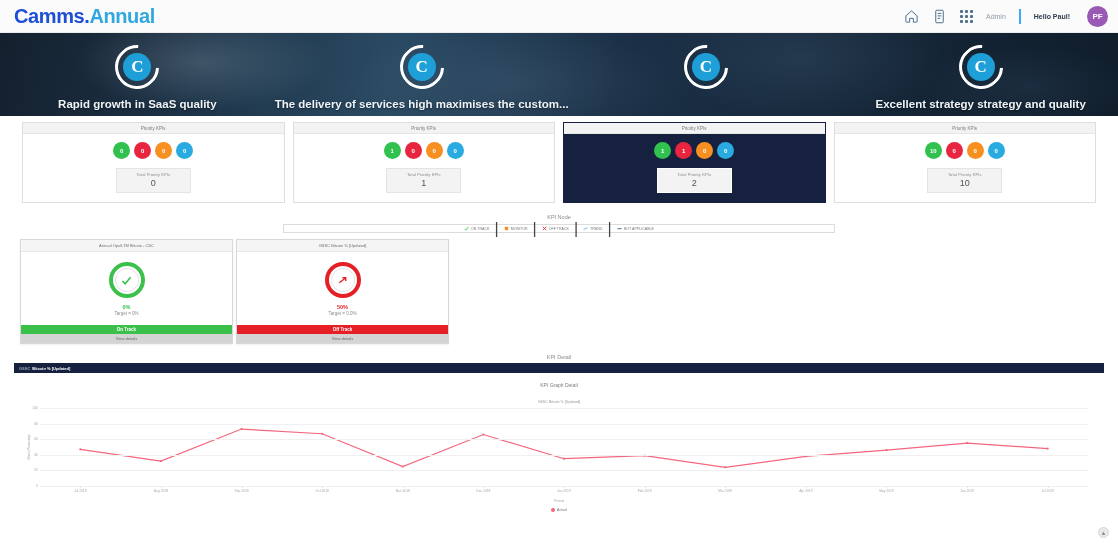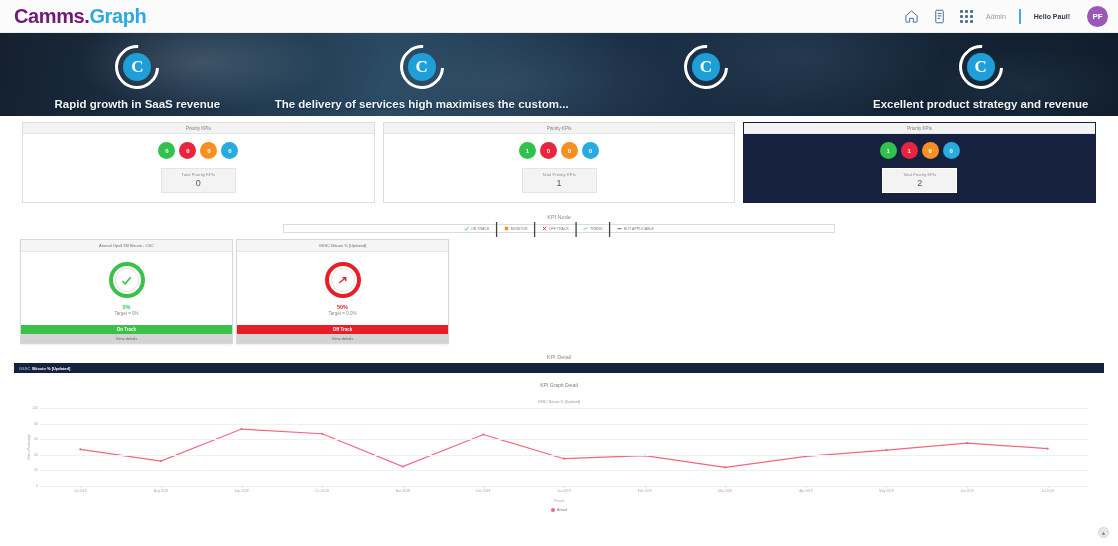--- a/index.html
+++ b/index.html
@@ -22,7 +22,7 @@
     position:relative;
   }
   .logo { font-size:20px; font-weight:bold; letter-spacing:-0.4px; }
-  .logo .a { color:#701a75; }
+  .logo .a { color:#1d4ed8; }
   .logo .b { color:#2fa8e0; }
   .topnav { margin-left:auto; display:flex; align-items:center; gap:13px; }
   .ticon { width:15px; height:15px; color:#4d6f8c; display:block; }

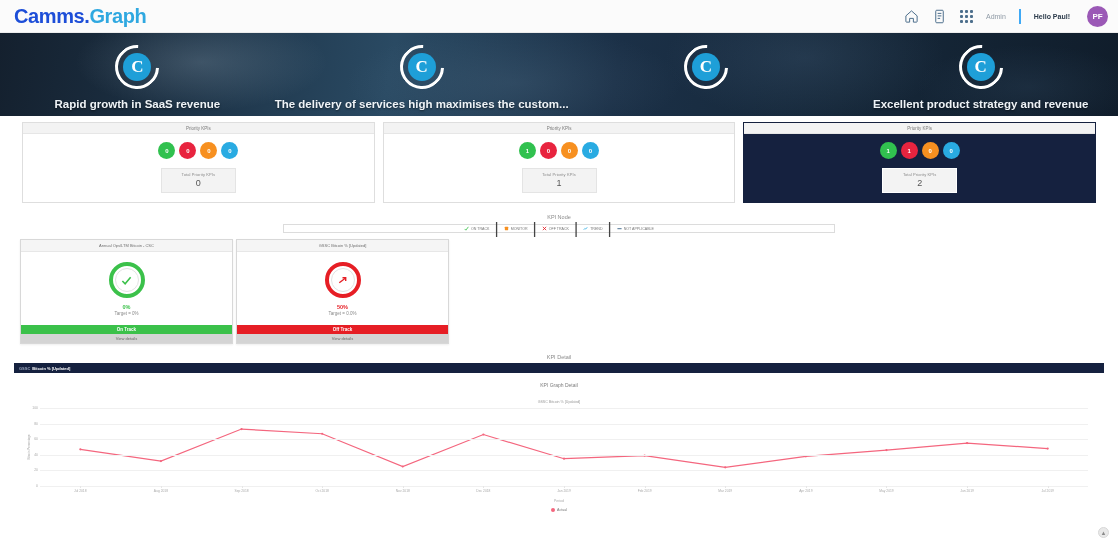--- a/index.html
+++ b/index.html
@@ -214,7 +214,7 @@
 
 <div class="topbar">
   <div class="logo">
-    <span class="a">Camms.</span><span class="b">Graph</span>
+    <span class="a">Camms.</span><span class="b">Annual</span>
   </div>
   <div class="topnav">
     <span class="ticon">

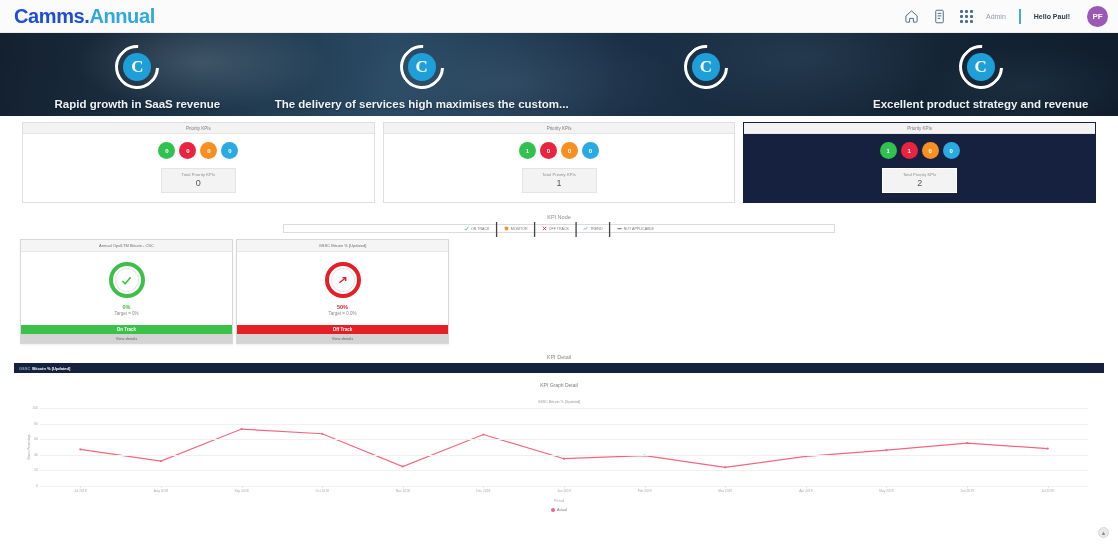--- a/index.html
+++ b/index.html
@@ -254,7 +254,7 @@
       <span class="ring"></span>
         <span class="inner">C</span>
     </span>
-    <span class="btext">Rapid growth in SaaS revenue</span>
+    <span class="btext">Rapid growth in SaaS quality</span>
   </div>
   <div class="bcell">
     <span class="clogo">

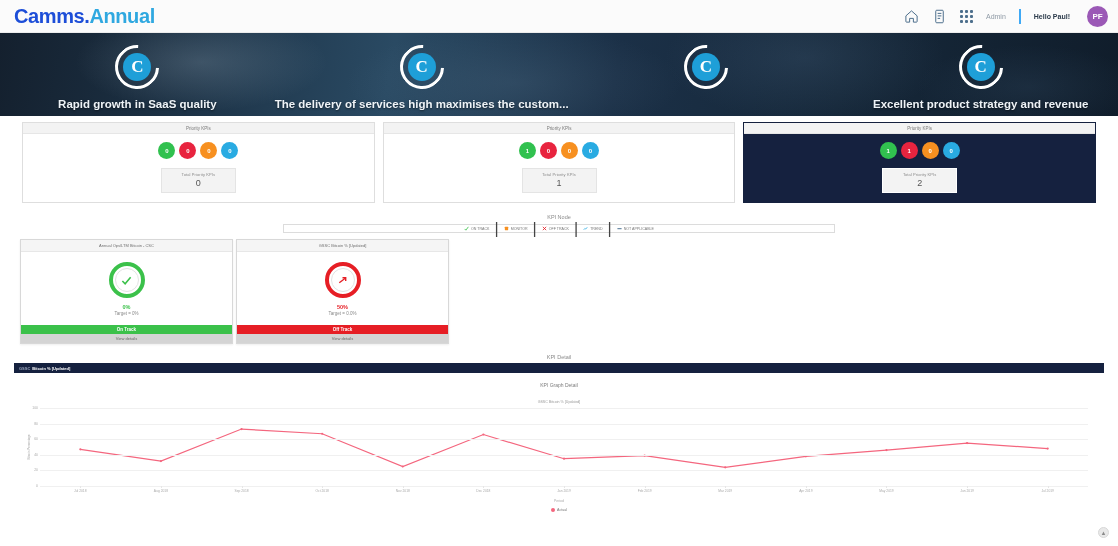--- a/index.html
+++ b/index.html
@@ -274,7 +274,7 @@
       <span class="ring"></span>
         <span class="inner">C</span>
     </span>
-    <span class="btext">Excellent product strategy and revenue</span>
+    <span class="btext">Excellent strategy strategy and quality</span>
   </div>
 </div>
 

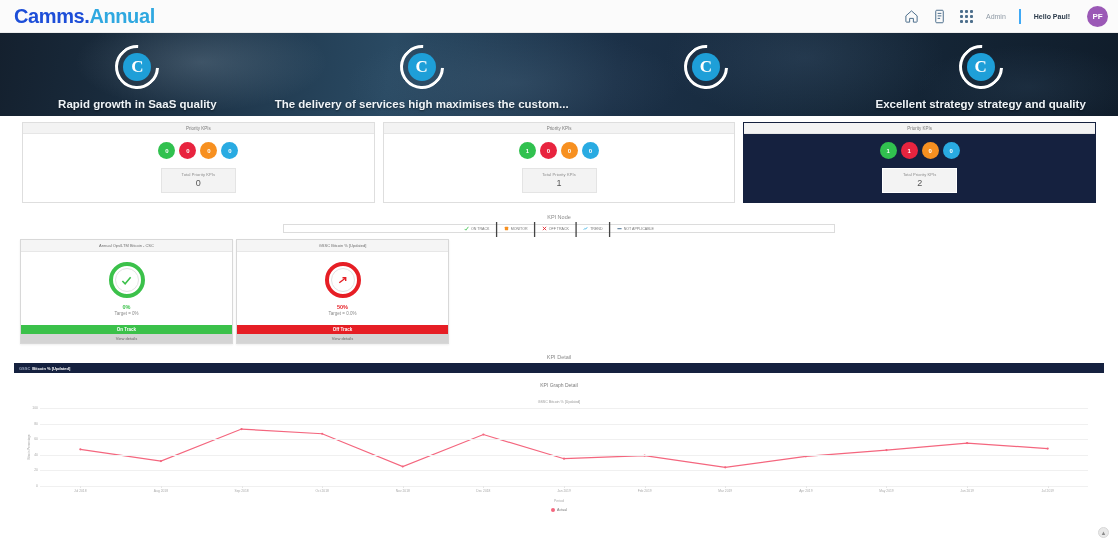--- a/index.html
+++ b/index.html
@@ -328,6 +328,21 @@
     </div>
   </div>
 
+  <div class="pcard">
+    <div class="pcard-head">Priority KPIs</div>
+    <div class="pcard-body">
+      <div class="badges">
+        <span class="badge b-green">10</span>
+        <span class="badge b-red">0</span>
+        <span class="badge b-orange">0</span>
+        <span class="badge b-blue">0</span>
+      </div>
+      <div class="totbox">
+        <div class="totlabel">Total Priority KPIs</div>
+        <div class="totval">10</div>
+      </div>
+    </div>
+  </div>
 
 </div>
 

